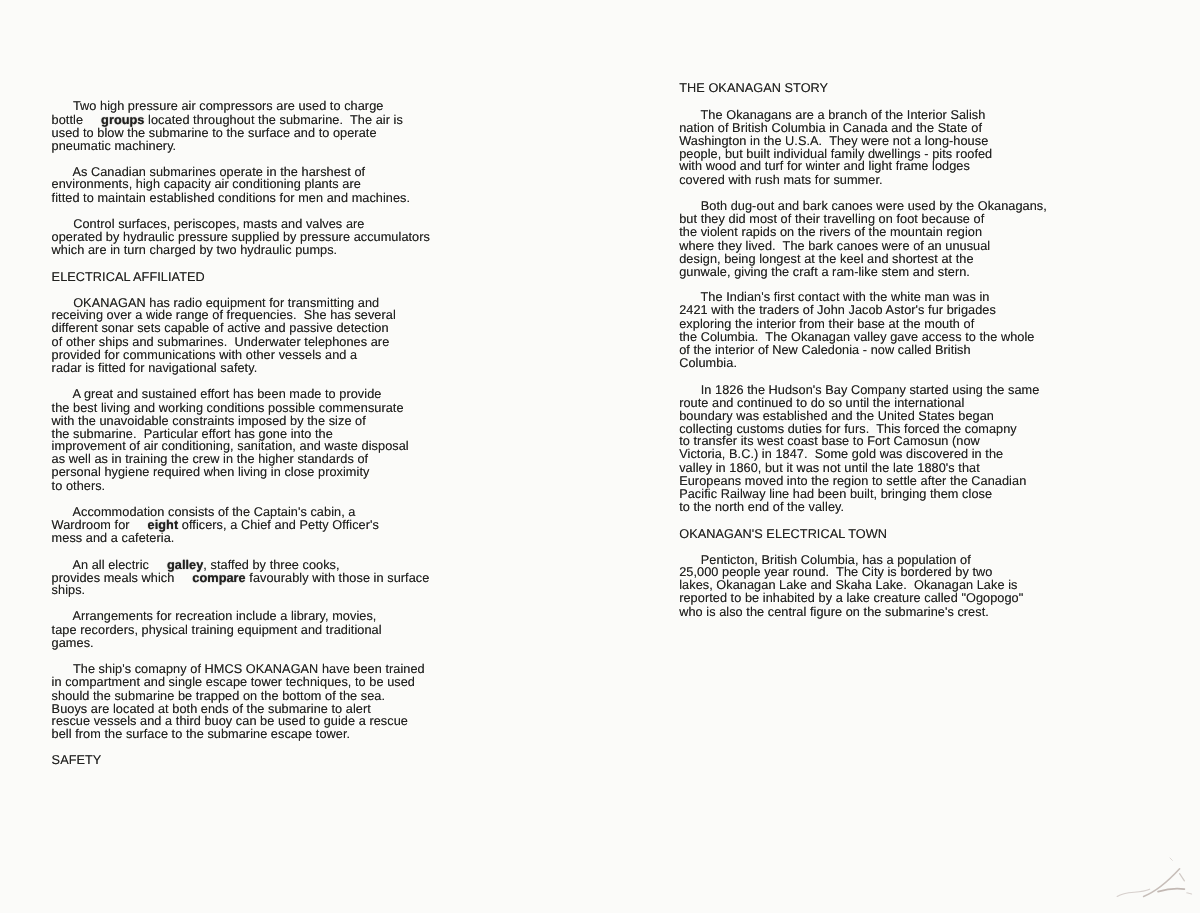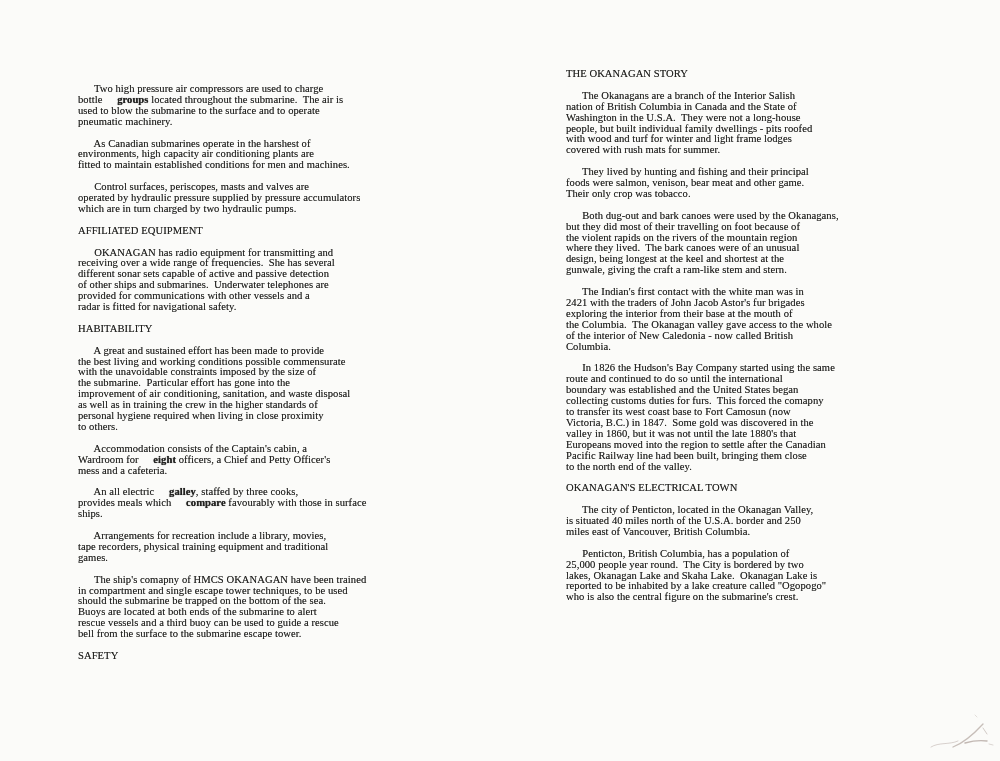--- a/index.html
+++ b/index.html
@@ -19,7 +19,7 @@
   }
   .column {
     position: absolute;
-    font-family: Liberation Serif, serif;
+    font-family: Liberation Sans, sans-serif;
     font-size: 10.6px;
     line-height: 10.9px;
     letter-spacing: 0.05px;

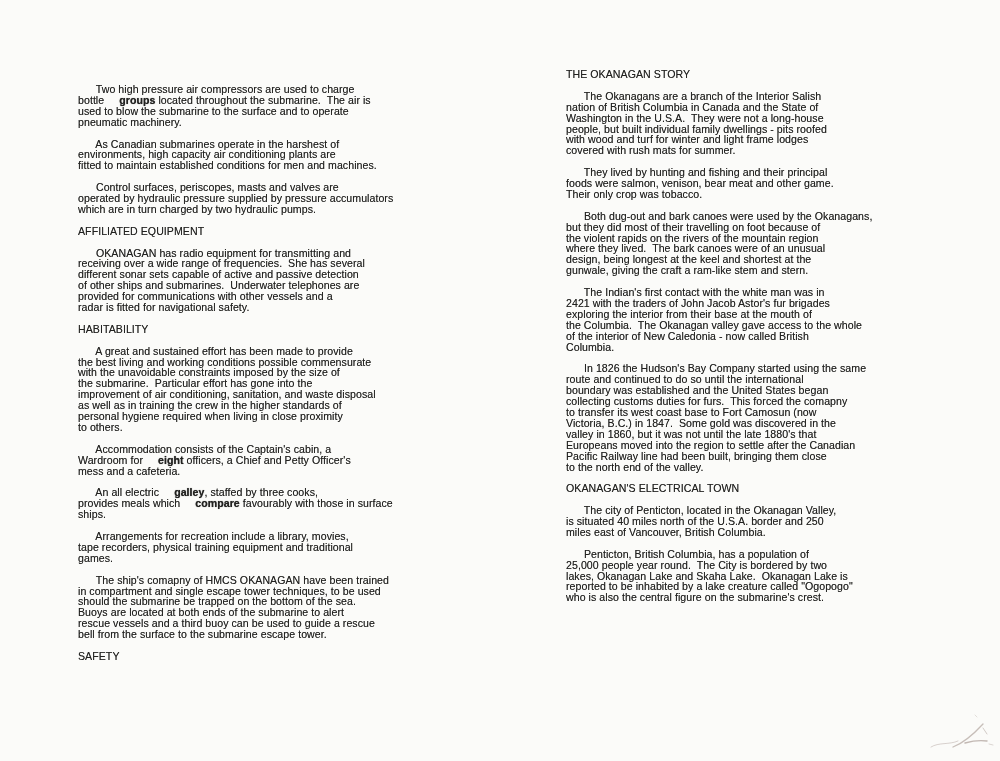--- a/index.html
+++ b/index.html
@@ -27,7 +27,7 @@
     white-space: pre;
     text-shadow: 0 0 0.5px rgba(35,35,35,0.55);
   }
-  .column-left  { left: 43px;  top: 84px; width: 505px; margin-left: 35px; }
+  .column-left  { left: 43px;  top: 84px; width: 505px; }
   .column-right { left: 566px; top: 69px; width: 432px; }
   .block { margin: 0 0 10.9px 0; }
   .block:last-child { margin-bottom: 0; }

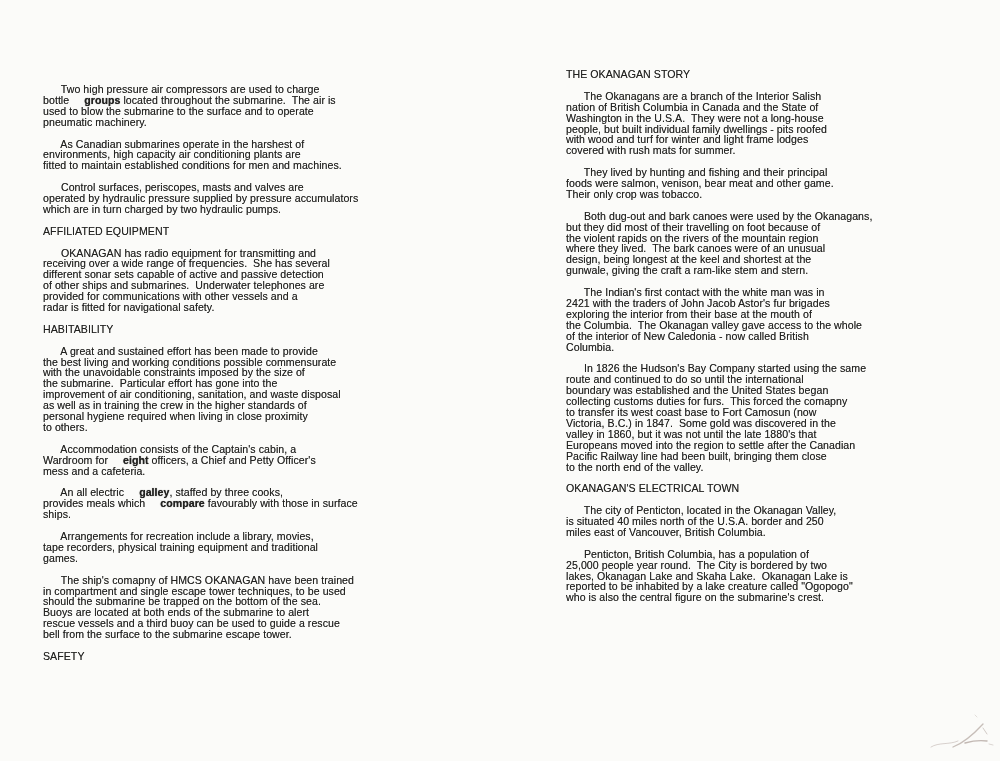--- a/index.html
+++ b/index.html
@@ -84,9 +84,7 @@
 Washington in the U.S.A.  They were not a long-house
 people, but built individual family dwellings - pits roofed
 with wood and turf for winter and light frame lodges
-covered with rush mats for summer.</div><div class="block paragraph">      They lived by hunting and fishing and their principal
-foods were salmon, venison, bear meat and other game.
-Their only crop was tobacco.</div><div class="block paragraph">      Both dug-out and bark canoes were used by the Okanagans,
+covered with rush mats for summer.</div><div class="block paragraph">      Both dug-out and bark canoes were used by the Okanagans,
 but they did most of their travelling on foot because of
 the violent rapids on the rivers of the mountain region
 where they lived.  The bark canoes were of an unusual

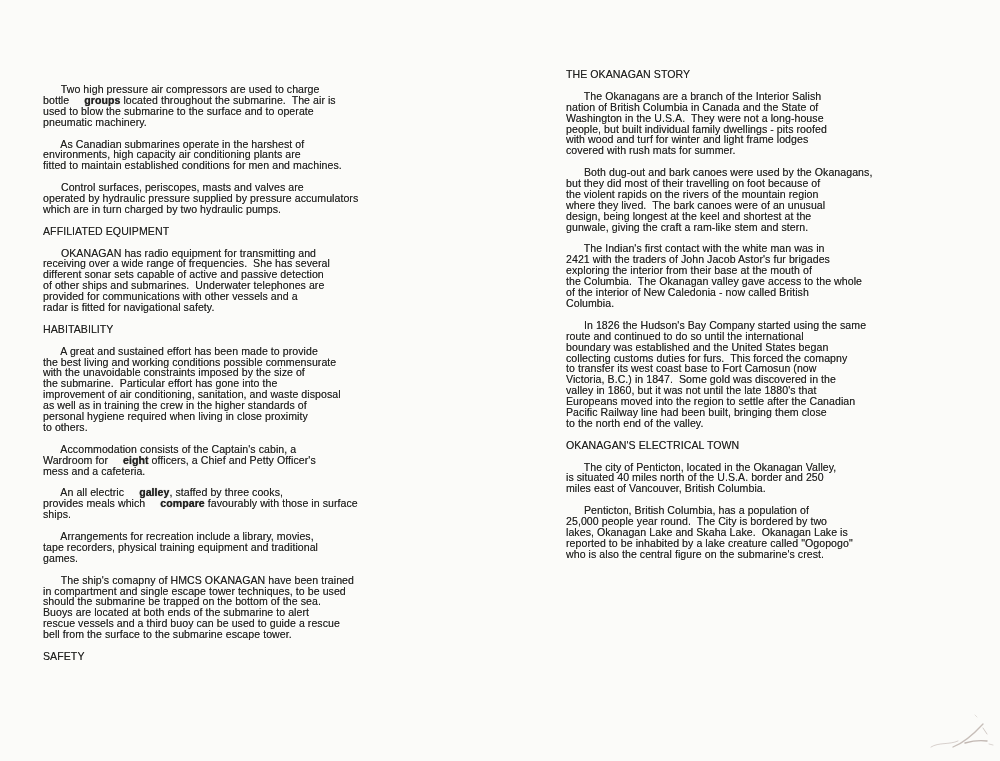--- a/index.html
+++ b/index.html
@@ -55,7 +55,7 @@
 environments, high capacity air conditioning plants are
 fitted to maintain established conditions for men and machines.</div><div class="block paragraph">      Control surfaces, periscopes, masts and valves are
 operated by hydraulic pressure supplied by pressure accumulators
-which are in turn charged by two hydraulic pumps.</div><div class="block heading">AFFILIATED EQUIPMENT</div><div class="block paragraph">      OKANAGAN has radio equipment for transmitting and
+which are in turn charged by two hydraulic pumps.</div><div class="block heading">ELECTRICAL AFFILIATED</div><div class="block paragraph">      OKANAGAN has radio equipment for transmitting and
 receiving over a wide range of frequencies.  She has several
 different sonar sets capable of active and passive detection
 of other ships and submarines.  Underwater telephones are

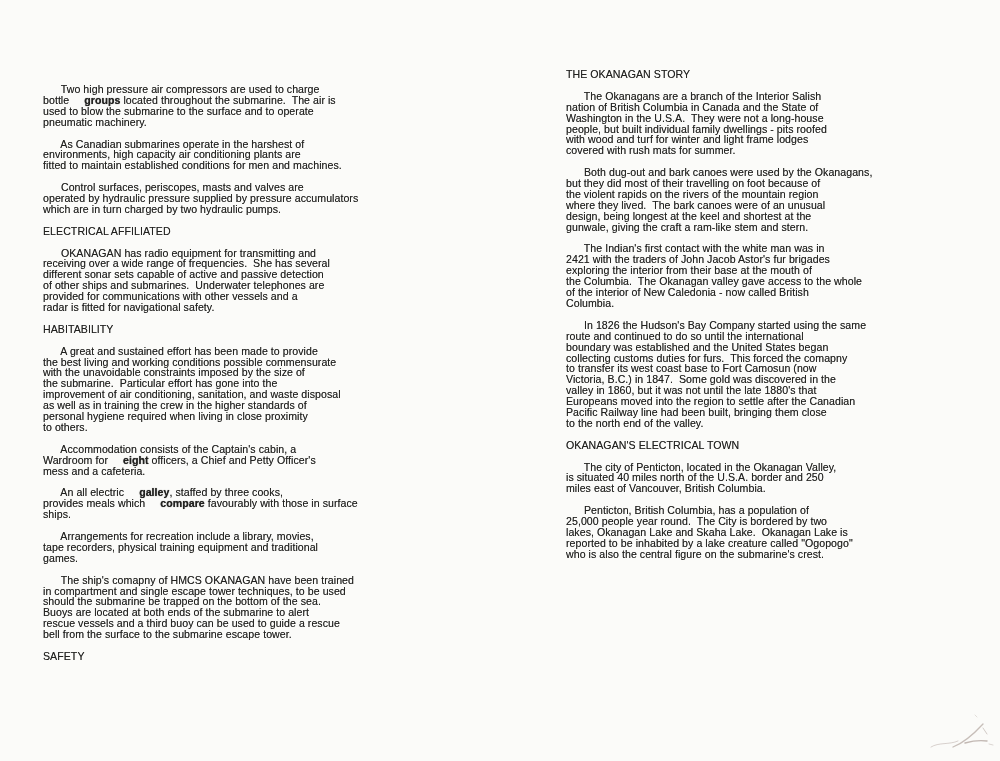--- a/index.html
+++ b/index.html
@@ -60,7 +60,7 @@
 different sonar sets capable of active and passive detection
 of other ships and submarines.  Underwater telephones are
 provided for communications with other vessels and a
-radar is fitted for navigational safety.</div><div class="block heading">HABITABILITY</div><div class="block paragraph">      A great and sustained effort has been made to provide
+radar is fitted for navigational safety.</div><div class="block paragraph">      A great and sustained effort has been made to provide
 the best living and working conditions possible commensurate
 with the unavoidable constraints imposed by the size of
 the submarine.  Particular effort has gone into the

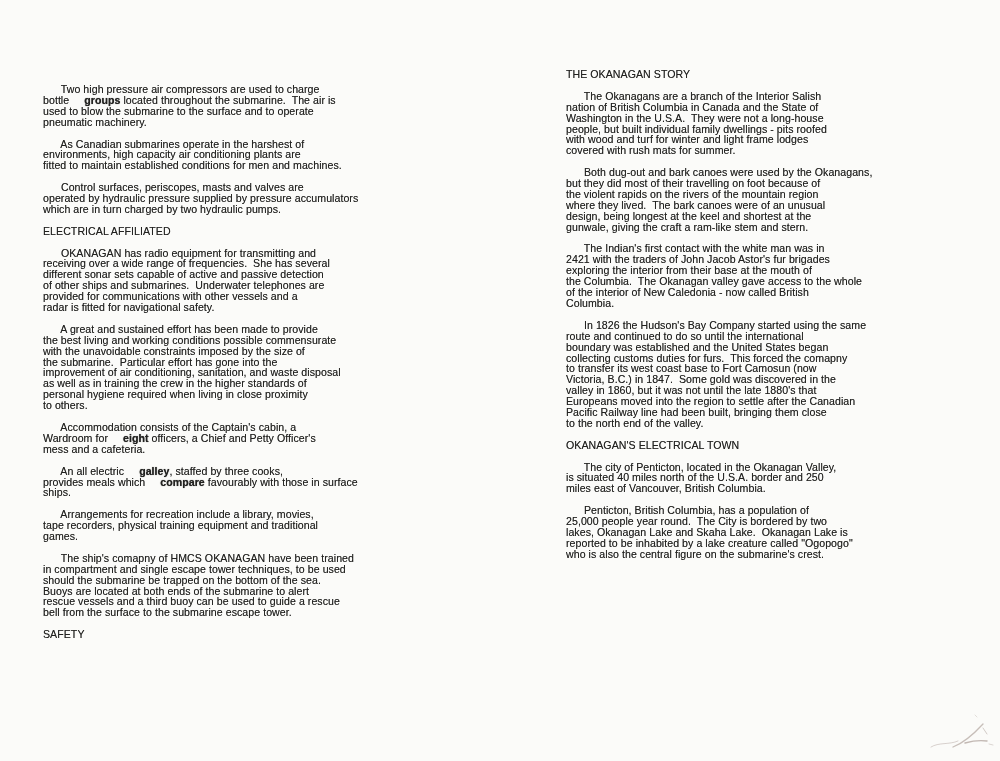--- a/index.html
+++ b/index.html
@@ -103,9 +103,7 @@
 valley in 1860, but it was not until the late 1880's that
 Europeans moved into the region to settle after the Canadian
 Pacific Railway line had been built, bringing them close
-to the north end of the valley.</div><div class="block heading">OKANAGAN'S ELECTRICAL TOWN</div><div class="block paragraph">      The city of Penticton, located in the Okanagan Valley,
-is situated 40 miles north of the U.S.A. border and 250
-miles east of Vancouver, British Columbia.</div><div class="block paragraph">      Penticton, British Columbia, has a population of
+to the north end of the valley.</div><div class="block heading">OKANAGAN'S ELECTRICAL TOWN</div><div class="block paragraph">      Penticton, British Columbia, has a population of
 25,000 people year round.  The City is bordered by two
 lakes, Okanagan Lake and Skaha Lake.  Okanagan Lake is
 reported to be inhabited by a lake creature called "Ogopogo"

